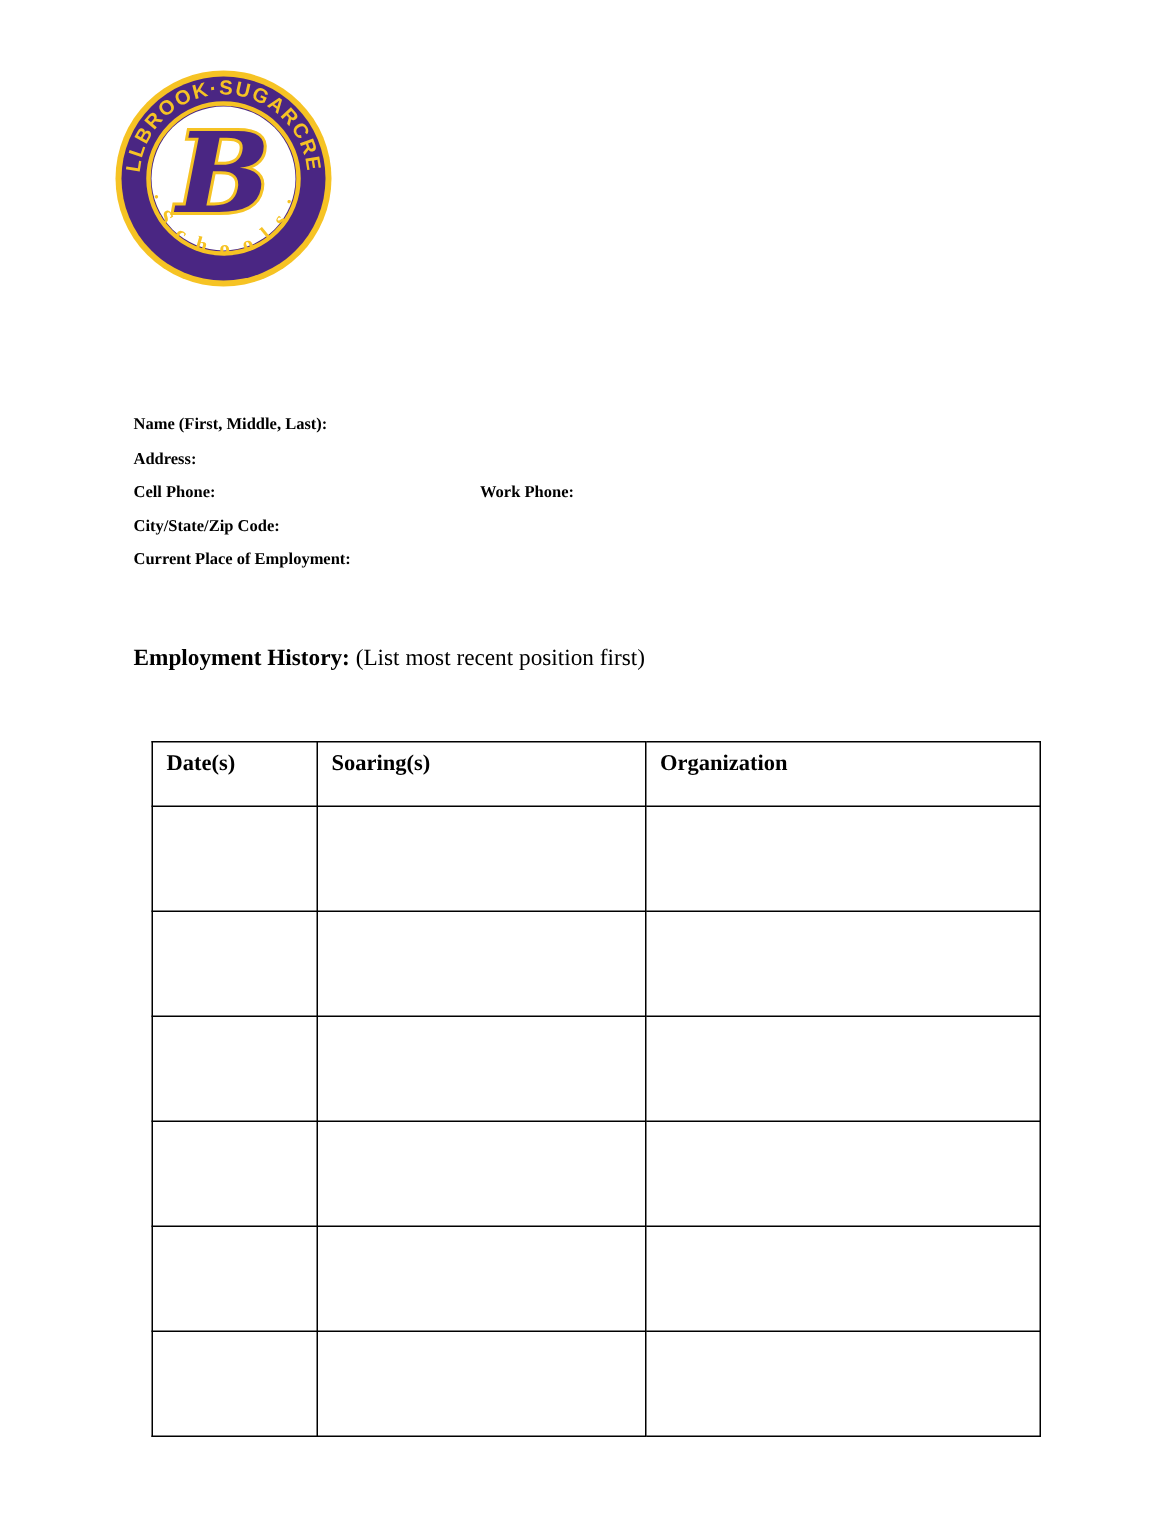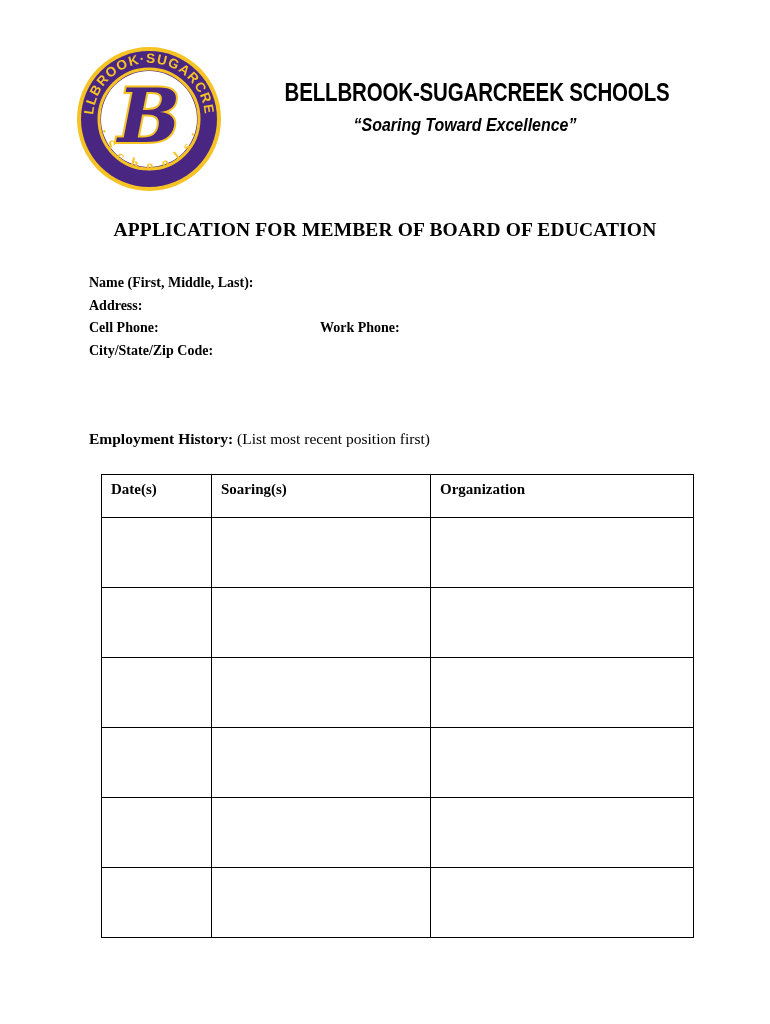--- a/index.html
+++ b/index.html
@@ -187,10 +187,6 @@
       </svg>
     </div>
 
-    <div class="header-text">
-      <div class="school-name">BELLBROOK-SUGARCREEK SCHOOLS</div>
-      <div class="tagline">“Soaring Toward Excellence”</div>
-    </div>
 
   </div>
 

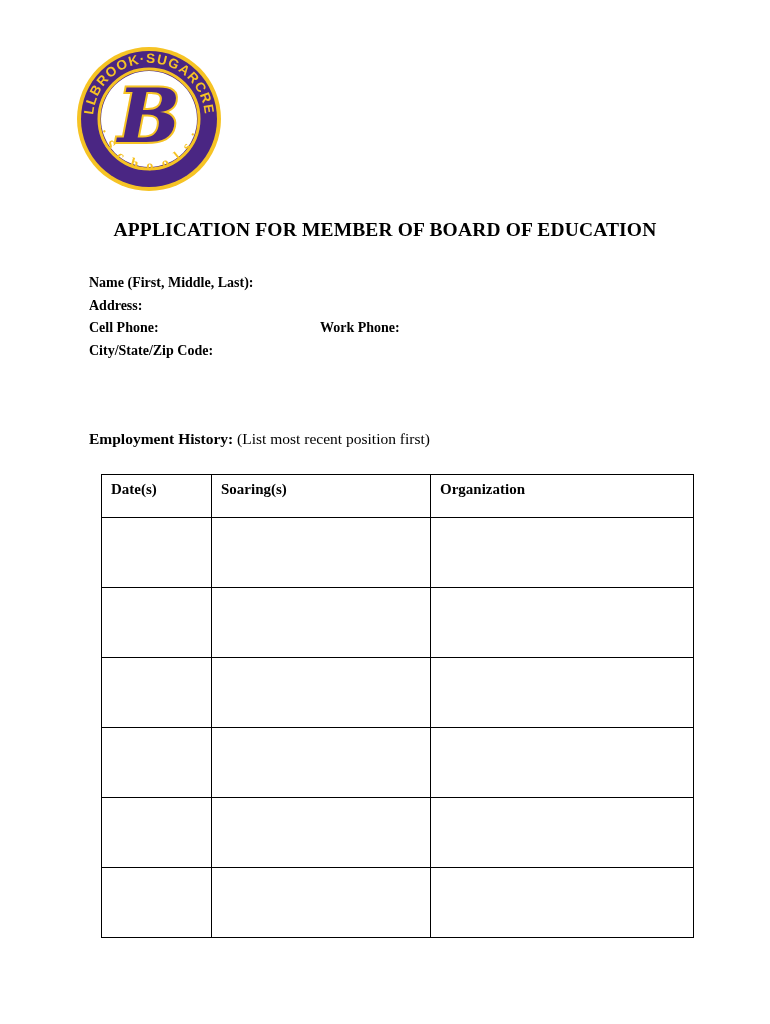--- a/index.html
+++ b/index.html
@@ -190,7 +190,6 @@
 
   </div>
 
-  <div class="doc-title">APPLICATION FOR MEMBER OF BOARD OF EDUCATION</div>
 
   <div class="fields">
     <div class="field-row">

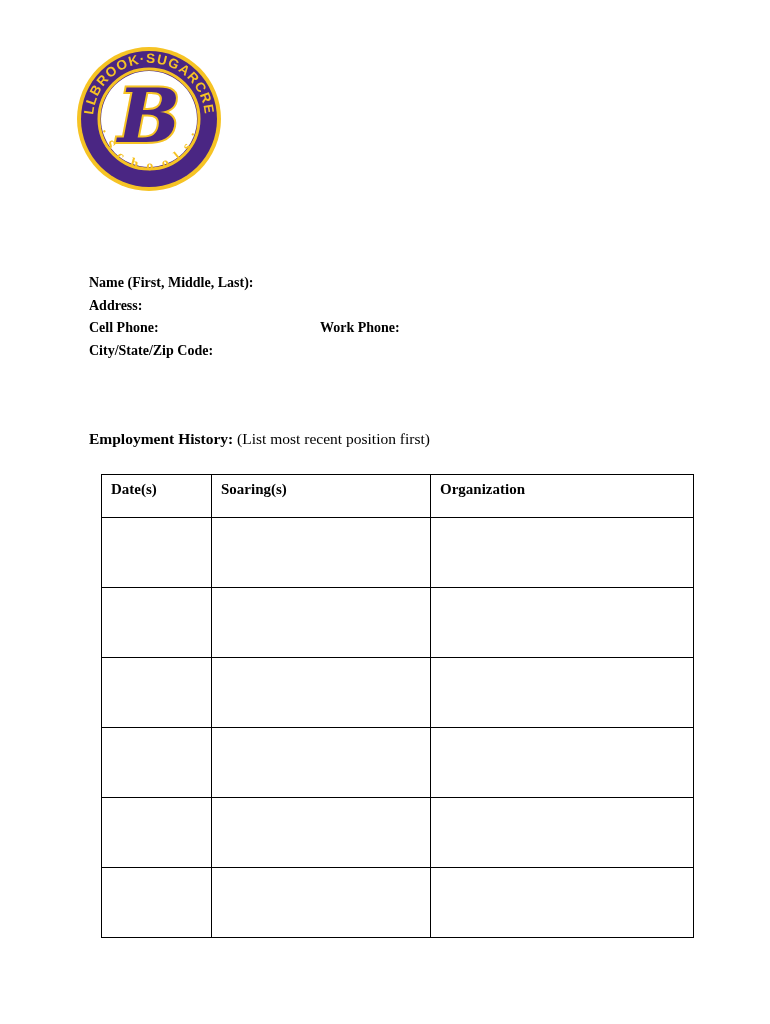--- a/index.html
+++ b/index.html
@@ -96,7 +96,7 @@
     position: relative;
     height: 22.5px;
     font-weight: bold;
-    font-size: 14px;
+    font-size: 11px;
     line-height: 22.5px;
     white-space: nowrap;
   }

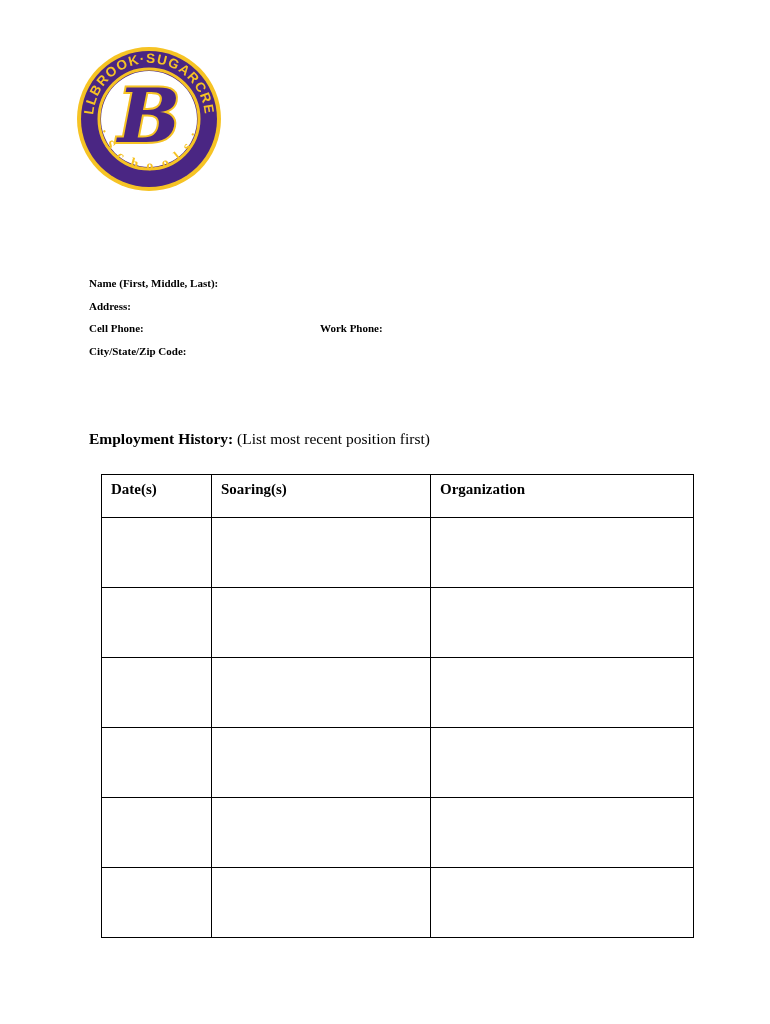--- a/index.html
+++ b/index.html
@@ -205,6 +205,9 @@
     <div class="field-row">
       <span>City/State/Zip Code:</span>
     </div>
+    <div class="field-row">
+      <span>Current Place of Employment:</span>
+    </div>
   </div>
 
   <div class="emp-heading">

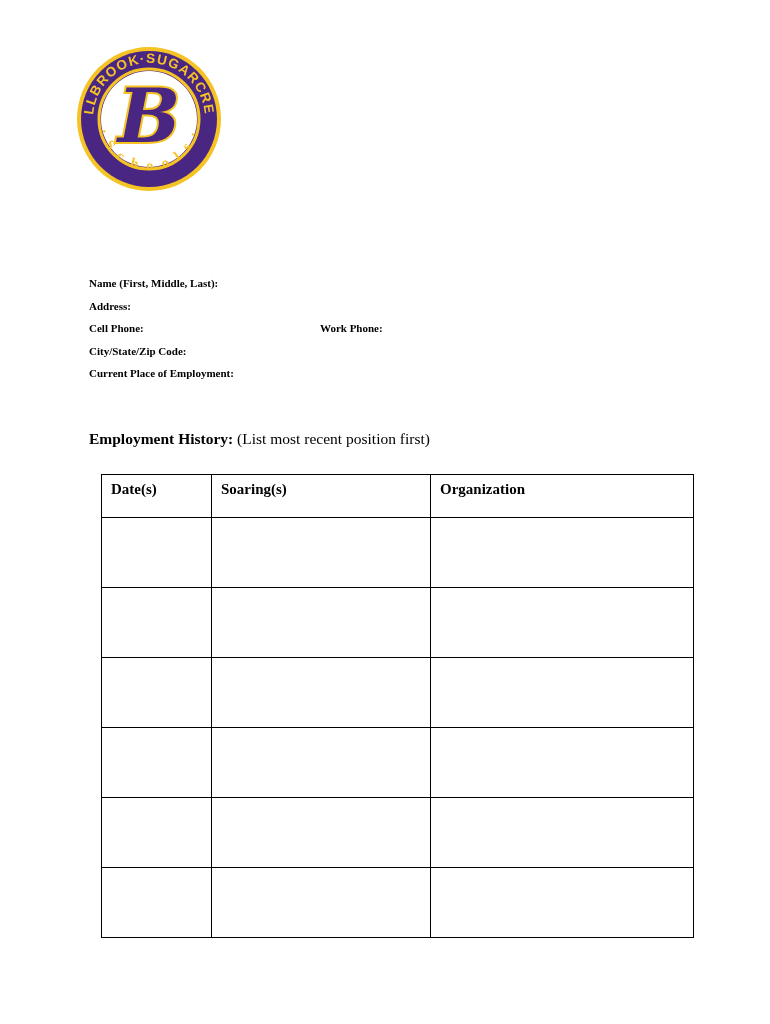--- a/index.html
+++ b/index.html
@@ -123,7 +123,7 @@
   .emp-table-wrap {
     position: absolute;
     left: 89px;
-    top: 474px;
+    top: 494px;
     width: 592px;
     padding-left: 12px;
   }

